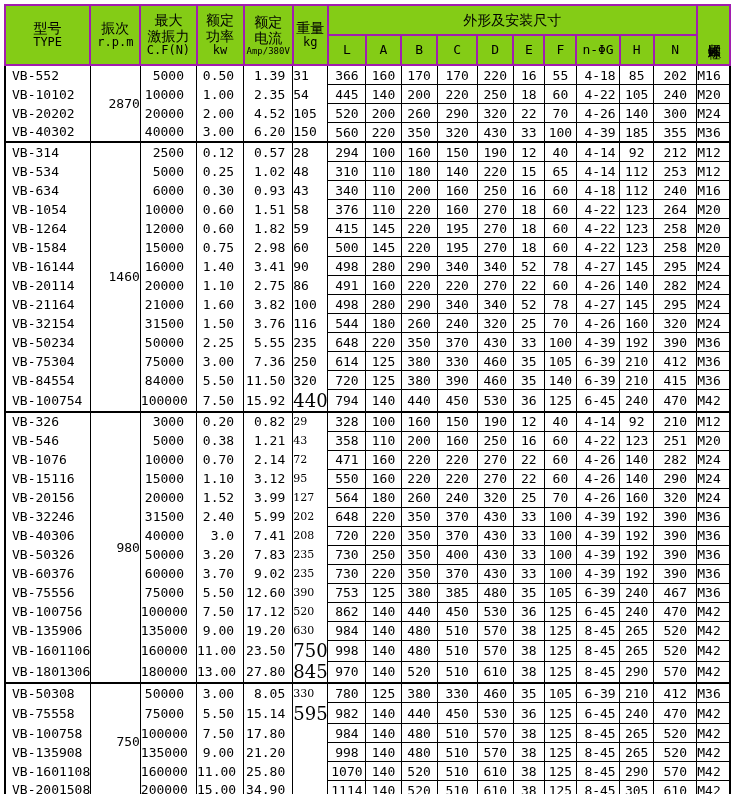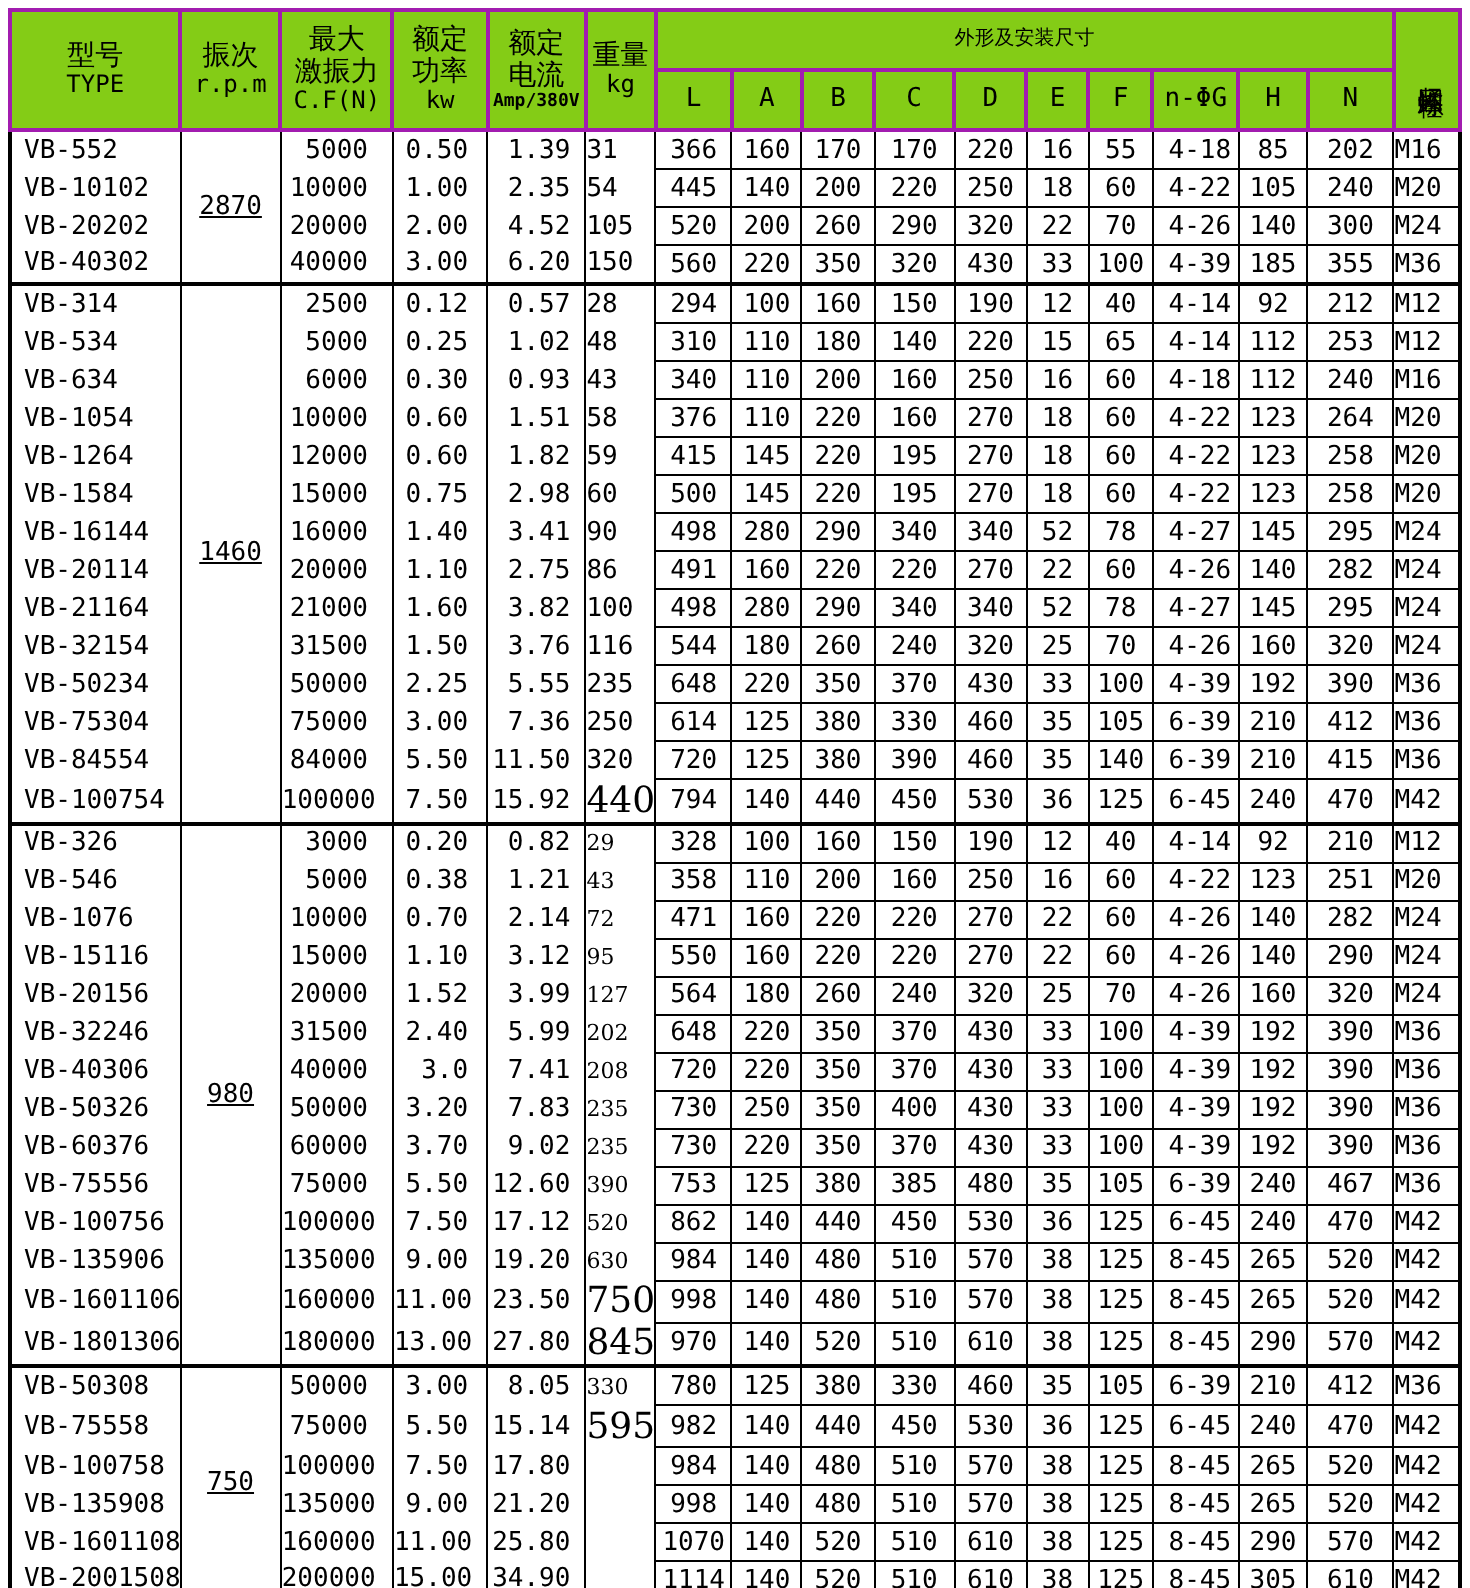--- a/index.html
+++ b/index.html
@@ -30,7 +30,7 @@
   th .sub{display:block;font-family:"DejaVu Sans Mono","Liberation Mono",monospace;font-size:12px;}
   th .sub-small{display:block;font-family:"DejaVu Sans Mono","Liberation Mono",monospace;font-size:9px;font-weight:bold;}
   th.dim-letter{font-family:"DejaVu Sans Mono","Liberation Mono",monospace;font-size:13px;height:26px;}
-  th.dim-span{font-size:10px;height:26px;}
+  th.dim-span{font-size:14px;height:26px;}
   th.bolt-head{
     writing-mode:vertical-rl;
     text-orientation:upright;

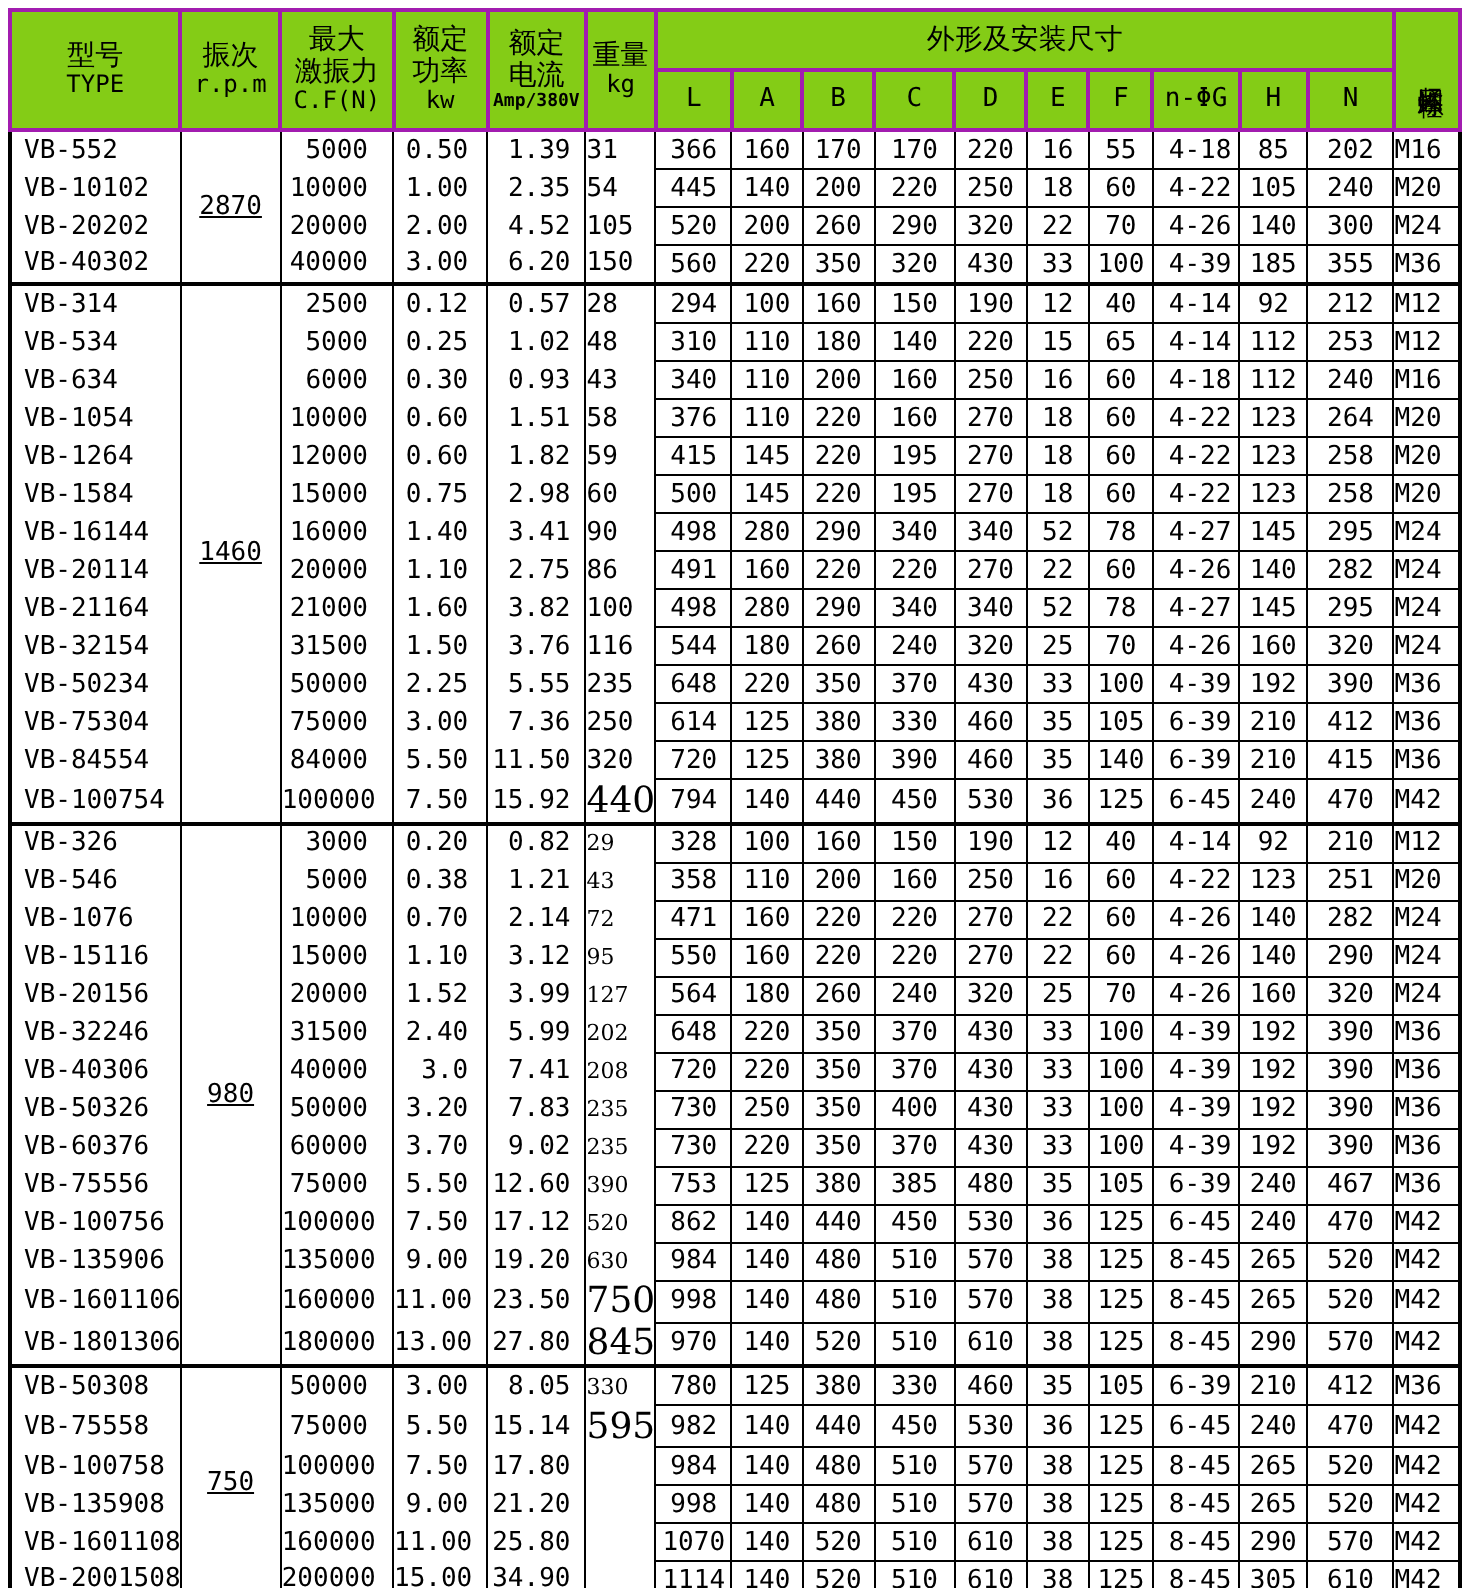--- a/index.html
+++ b/index.html
@@ -28,7 +28,7 @@
   }
   th .main{display:block;white-space:pre-line;}
   th .sub{display:block;font-family:"DejaVu Sans Mono","Liberation Mono",monospace;font-size:12px;}
-  th .sub-small{display:block;font-family:"DejaVu Sans Mono","Liberation Mono",monospace;font-size:9px;font-weight:bold;}
+  th .sub-small{display:block;font-family:"DejaVu Sans Mono","Liberation Mono",monospace;font-size:9px;font-weight:normal;}
   th.dim-letter{font-family:"DejaVu Sans Mono","Liberation Mono",monospace;font-size:13px;height:26px;}
   th.dim-span{font-size:14px;height:26px;}
   th.bolt-head{

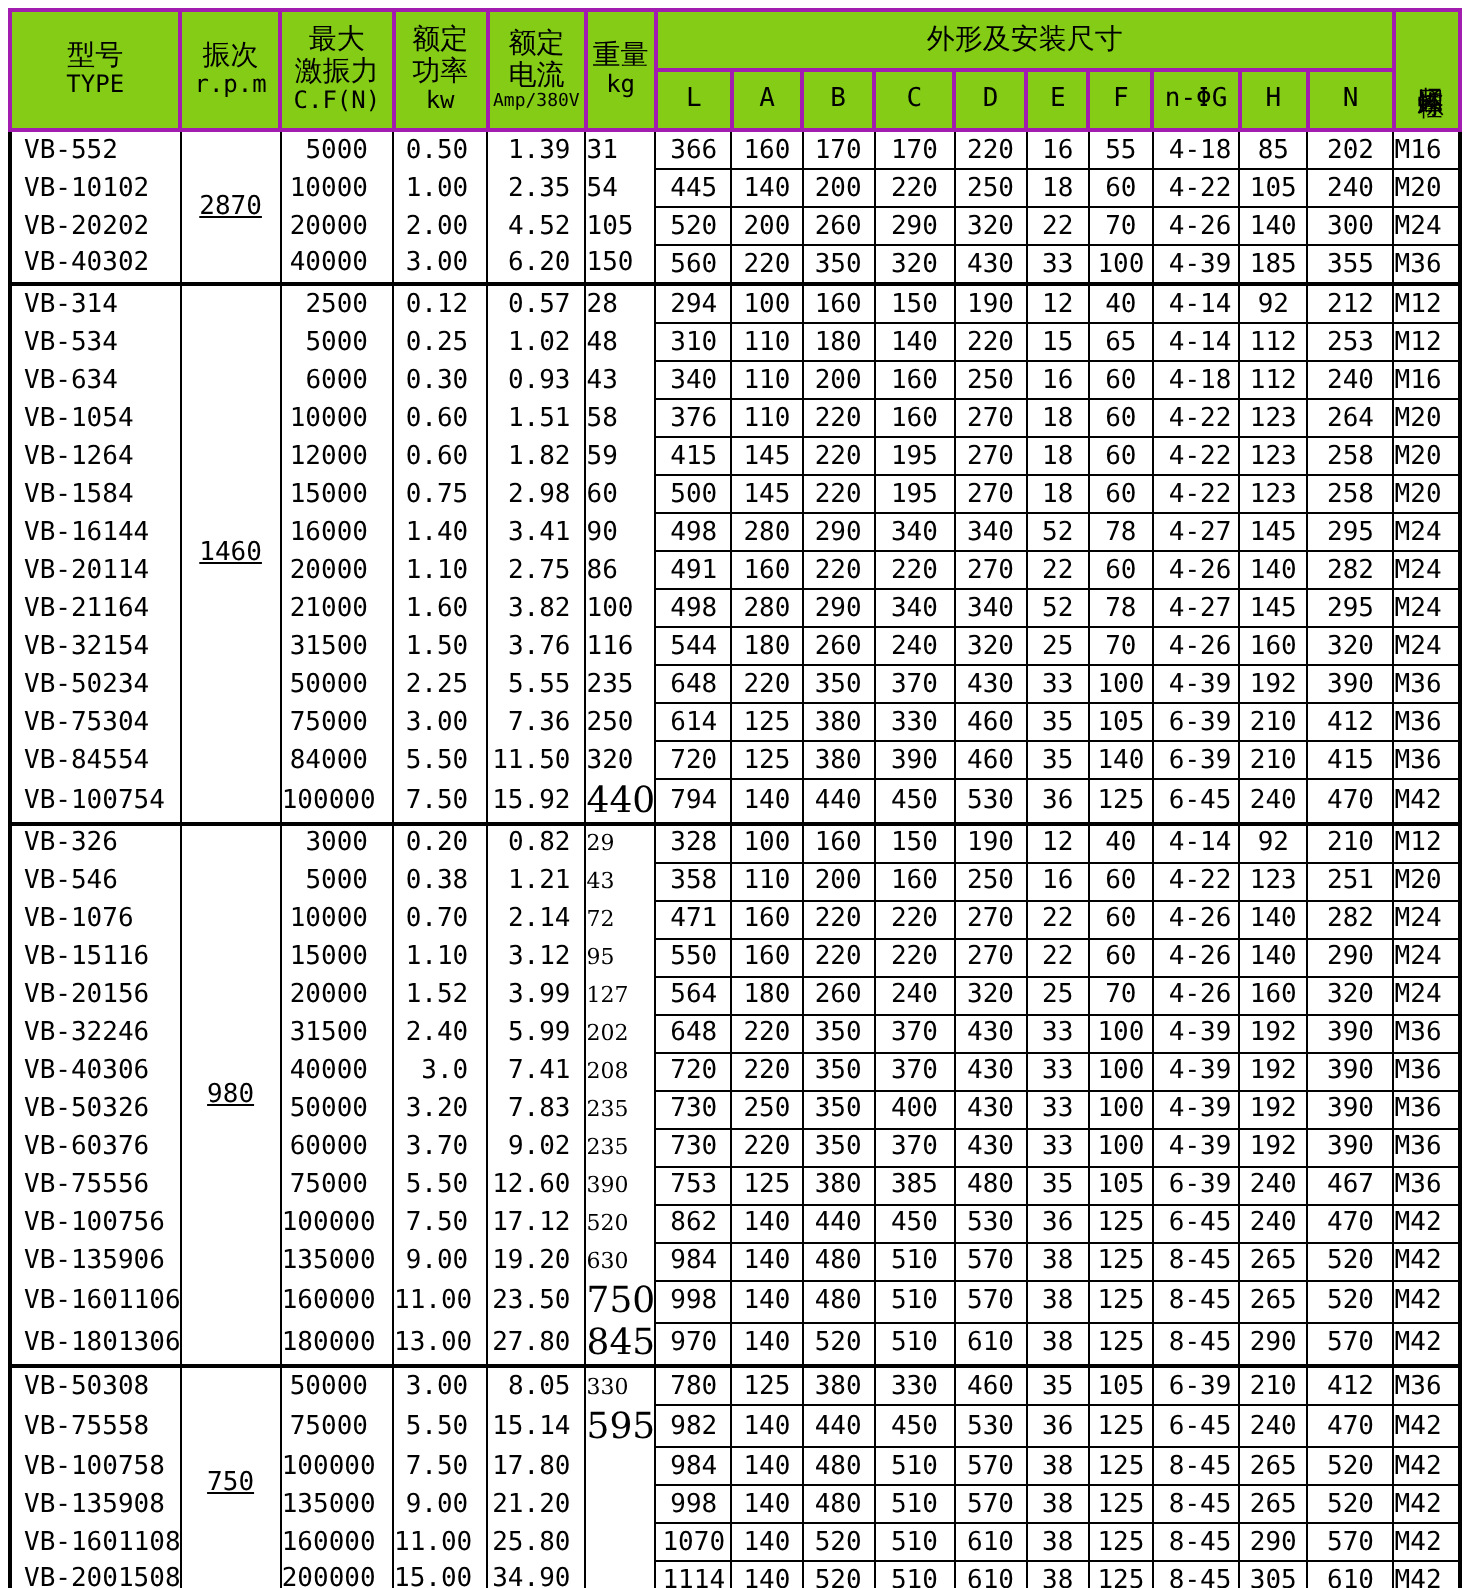--- a/index.html
+++ b/index.html
@@ -54,7 +54,7 @@
   td.ruled{border-top:1px solid #000;border-bottom:1px solid #000;}
   tr.group-start td{border-top:2px solid #000;}
   td.c-type{text-align:left;padding-left:6px;}
-  td.c-rpm{text-align:center;text-decoration:underline;}
+  td.c-rpm{text-align:right;}
   td.c-cf{text-align:right;padding-right:12px;margin-top:44px;}
   td.c-kw{text-align:right;padding-right:9px;}
   td.c-amp{text-align:right;padding-right:7px;margin-left:18px;}

